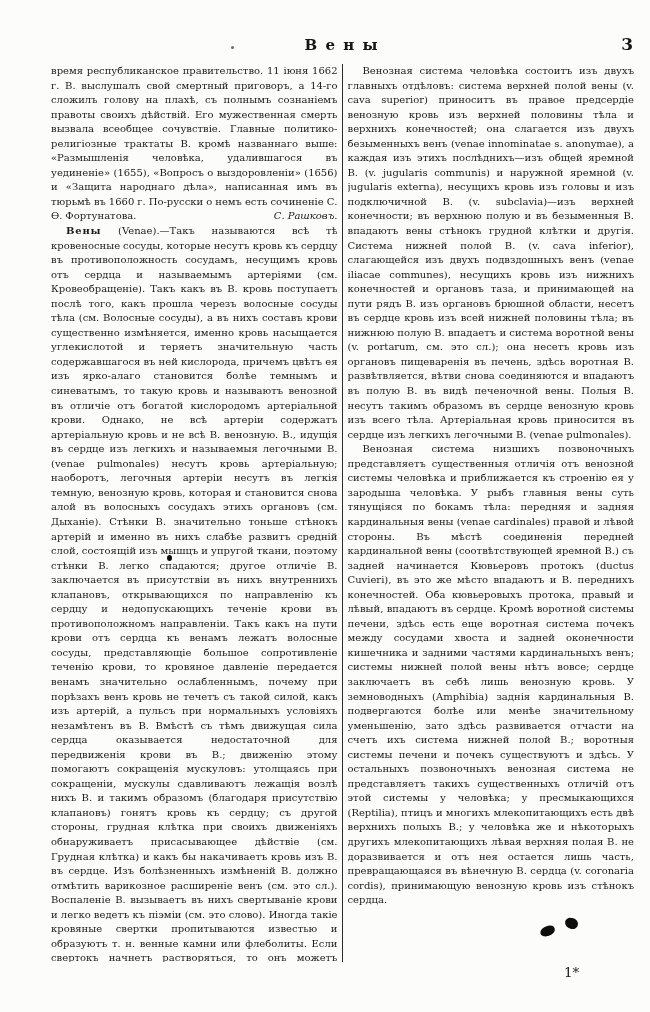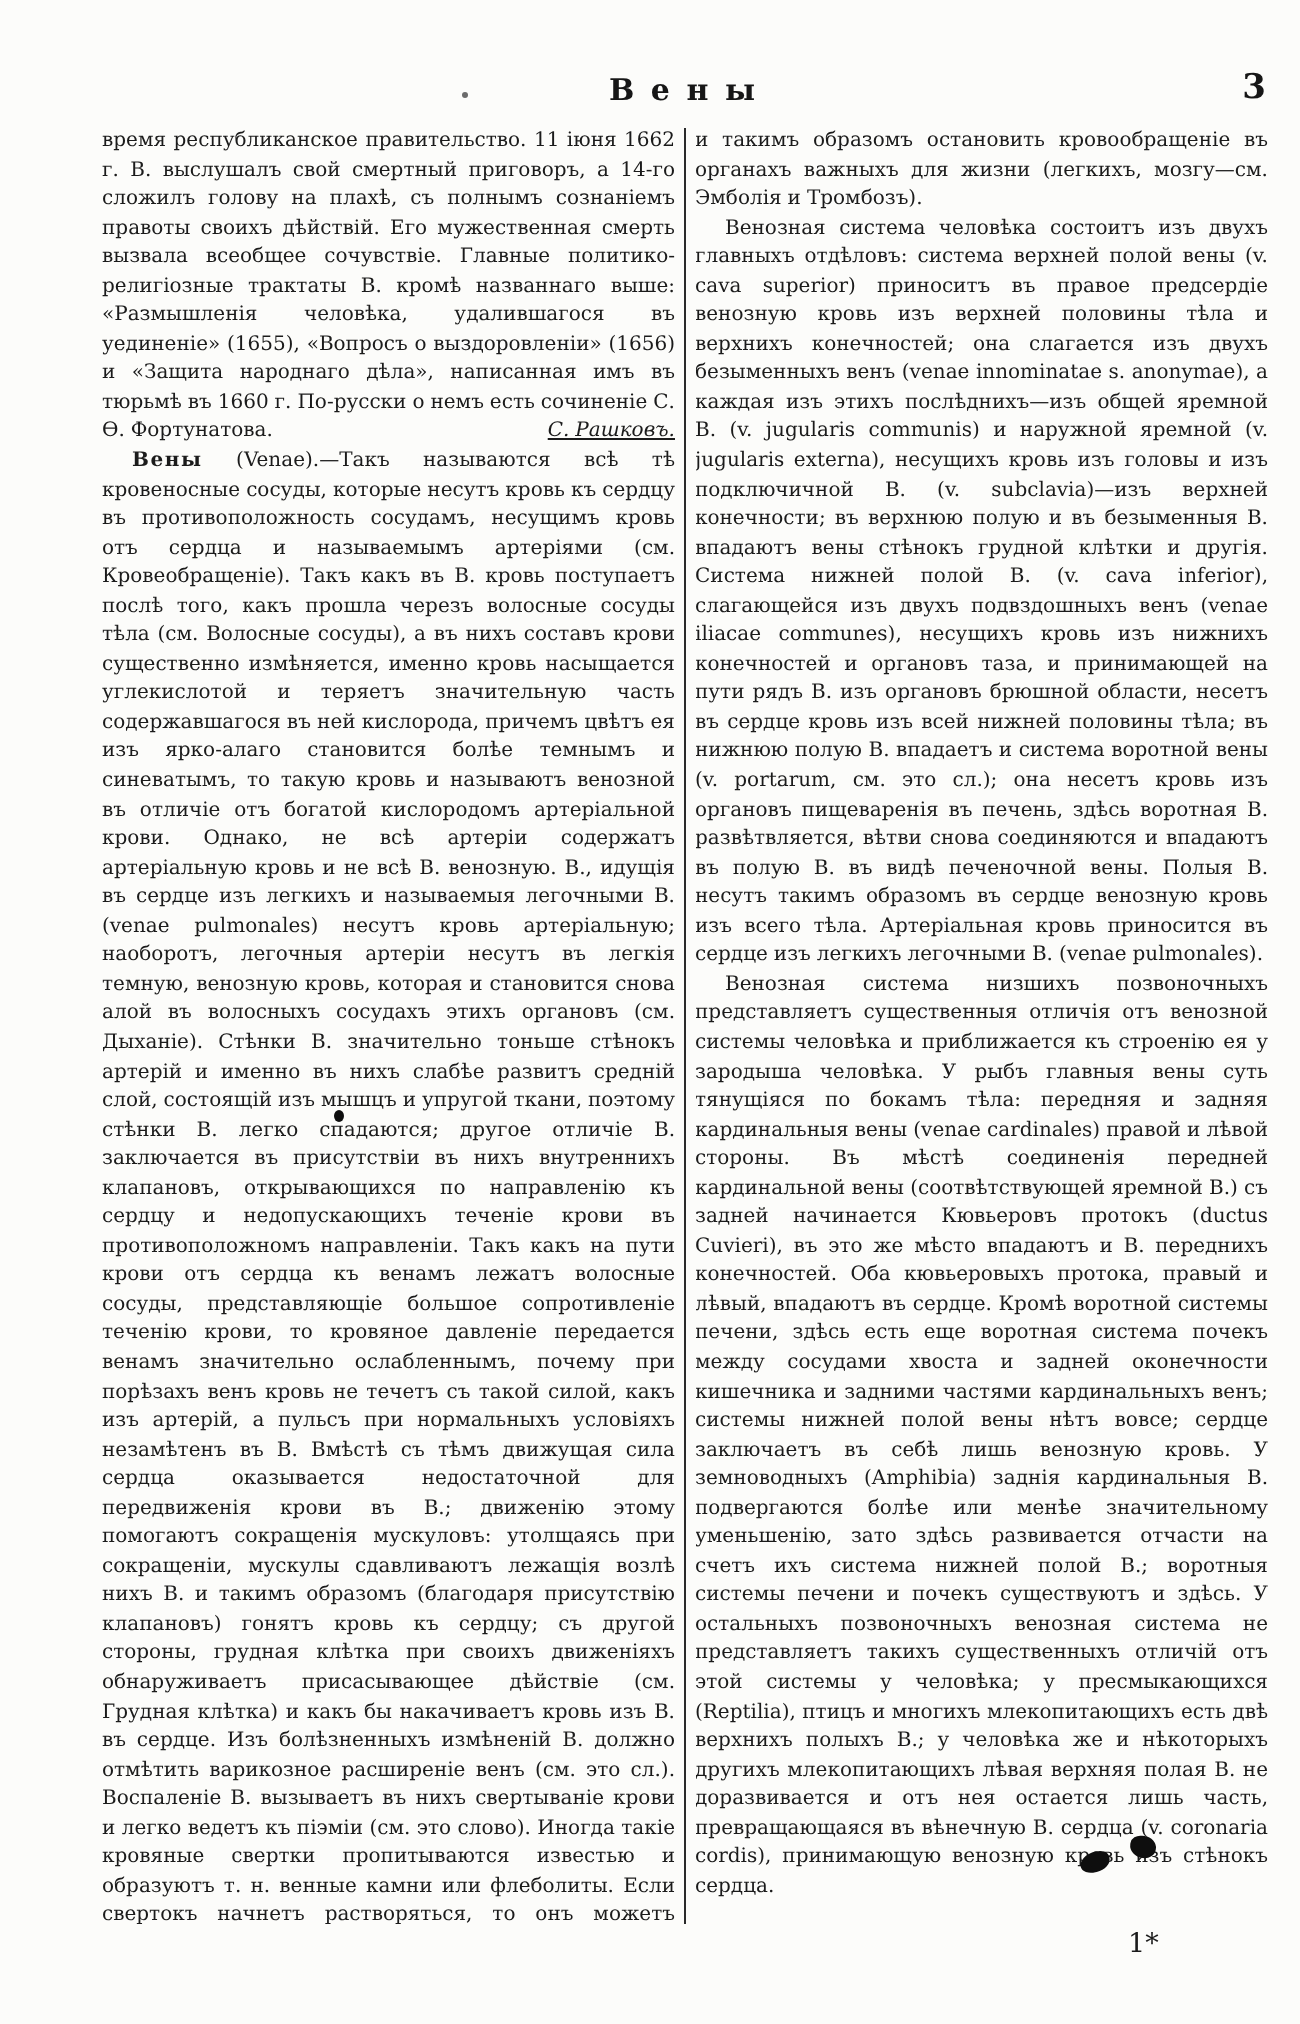--- a/index.html
+++ b/index.html
@@ -126,7 +126,6 @@
     <div class="col-divider"></div>
 
     <div class="col">
-      <p><span>и такимъ образомъ остановить кровообращеніе въ органахъ важныхъ для жизни (легкихъ, мозгу—см. Эмболія и Тромбозъ).</span></p>
       <p class="indent"><span>Венозная система человѣка состоитъ изъ двухъ главныхъ отдѣловъ: система верхней полой вены (v. cava superior) приноситъ въ правое предсердіе венозную кровь изъ верхней половины тѣла и верхнихъ конечностей; она слагается изъ двухъ безыменныхъ венъ (venae innominatae s. anonymae), а каждая изъ этихъ послѣднихъ—изъ общей яремной В. (v. jugularis communis) и наружной яремной (v. jugularis externa), несущихъ кровь изъ головы и изъ подключичной В. (v. subclavia)—изъ верхней конечности; въ верхнюю полую и въ безыменныя В. впадаютъ вены стѣнокъ грудной клѣтки и другія. Система нижней полой В. (v. cava inferior), слагающейся изъ двухъ подвздошныхъ венъ (venae iliacae communes), несущихъ кровь изъ нижнихъ конечностей и органовъ таза, и принимающей на пути рядъ В. изъ органовъ брюшной области, несетъ въ сердце кровь изъ всей нижней половины тѣла; въ нижнюю полую В. впадаетъ и система воротной вены (v. portarum, см. это сл.); она несетъ кровь изъ органовъ пищеваренія въ печень, здѣсь воротная В. развѣтвляется, вѣтви снова соединяются и впадаютъ въ полую В. въ видѣ печеночной вены. Полыя В. несутъ такимъ образомъ въ сердце венозную кровь изъ всего тѣла. Артеріальная кровь приносится въ сердце изъ легкихъ легочными В. (venae pulmonales).</span></p>
       <p class="indent"><span>Венозная система низшихъ позвоночныхъ представляетъ существенныя отличія отъ венозной системы человѣка и приближается къ строенію ея у зародыша человѣка. У рыбъ главныя вены суть тянущіяся по бокамъ тѣла: передняя и задняя кардинальныя вены (venae cardinales) правой и лѣвой стороны. Въ мѣстѣ соединенія передней кардинальной вены (соотвѣтствующей яремной В.) съ задней начинается Кювьеровъ протокъ (ductus Cuvieri), въ это же мѣсто впадаютъ и В. переднихъ конечностей. Оба кювьеровыхъ протока, правый и лѣвый, впадаютъ въ сердце. Кромѣ воротной системы печени, здѣсь есть еще воротная система почекъ между сосудами хвоста и задней оконечности кишечника и задними частями кардинальныхъ венъ; системы нижней полой вены нѣтъ вовсе; сердце заключаетъ въ себѣ лишь венозную кровь. У земноводныхъ (Amphibia) заднія кардинальныя В. подвергаются болѣе или менѣе значительному уменьшенію, зато здѣсь развивается отчасти на счетъ ихъ система нижней полой В.; воротныя системы печени и почекъ существуютъ и здѣсь. У остальныхъ позвоночныхъ венозная система не представляетъ такихъ существенныхъ отличій отъ этой системы у человѣка; у пресмыкающихся (Reptilia), птицъ и многихъ млекопитающихъ есть двѣ верхнихъ полыхъ В.; у человѣка же и нѣкоторыхъ другихъ млекопитающихъ лѣвая верхняя полая В. не доразвивается и отъ нея остается лишь часть, превращающаяся въ вѣнечную В. сердца (v. coronaria cordis), принимающую венозную кровь изъ стѣнокъ сердца.</span></p>
 

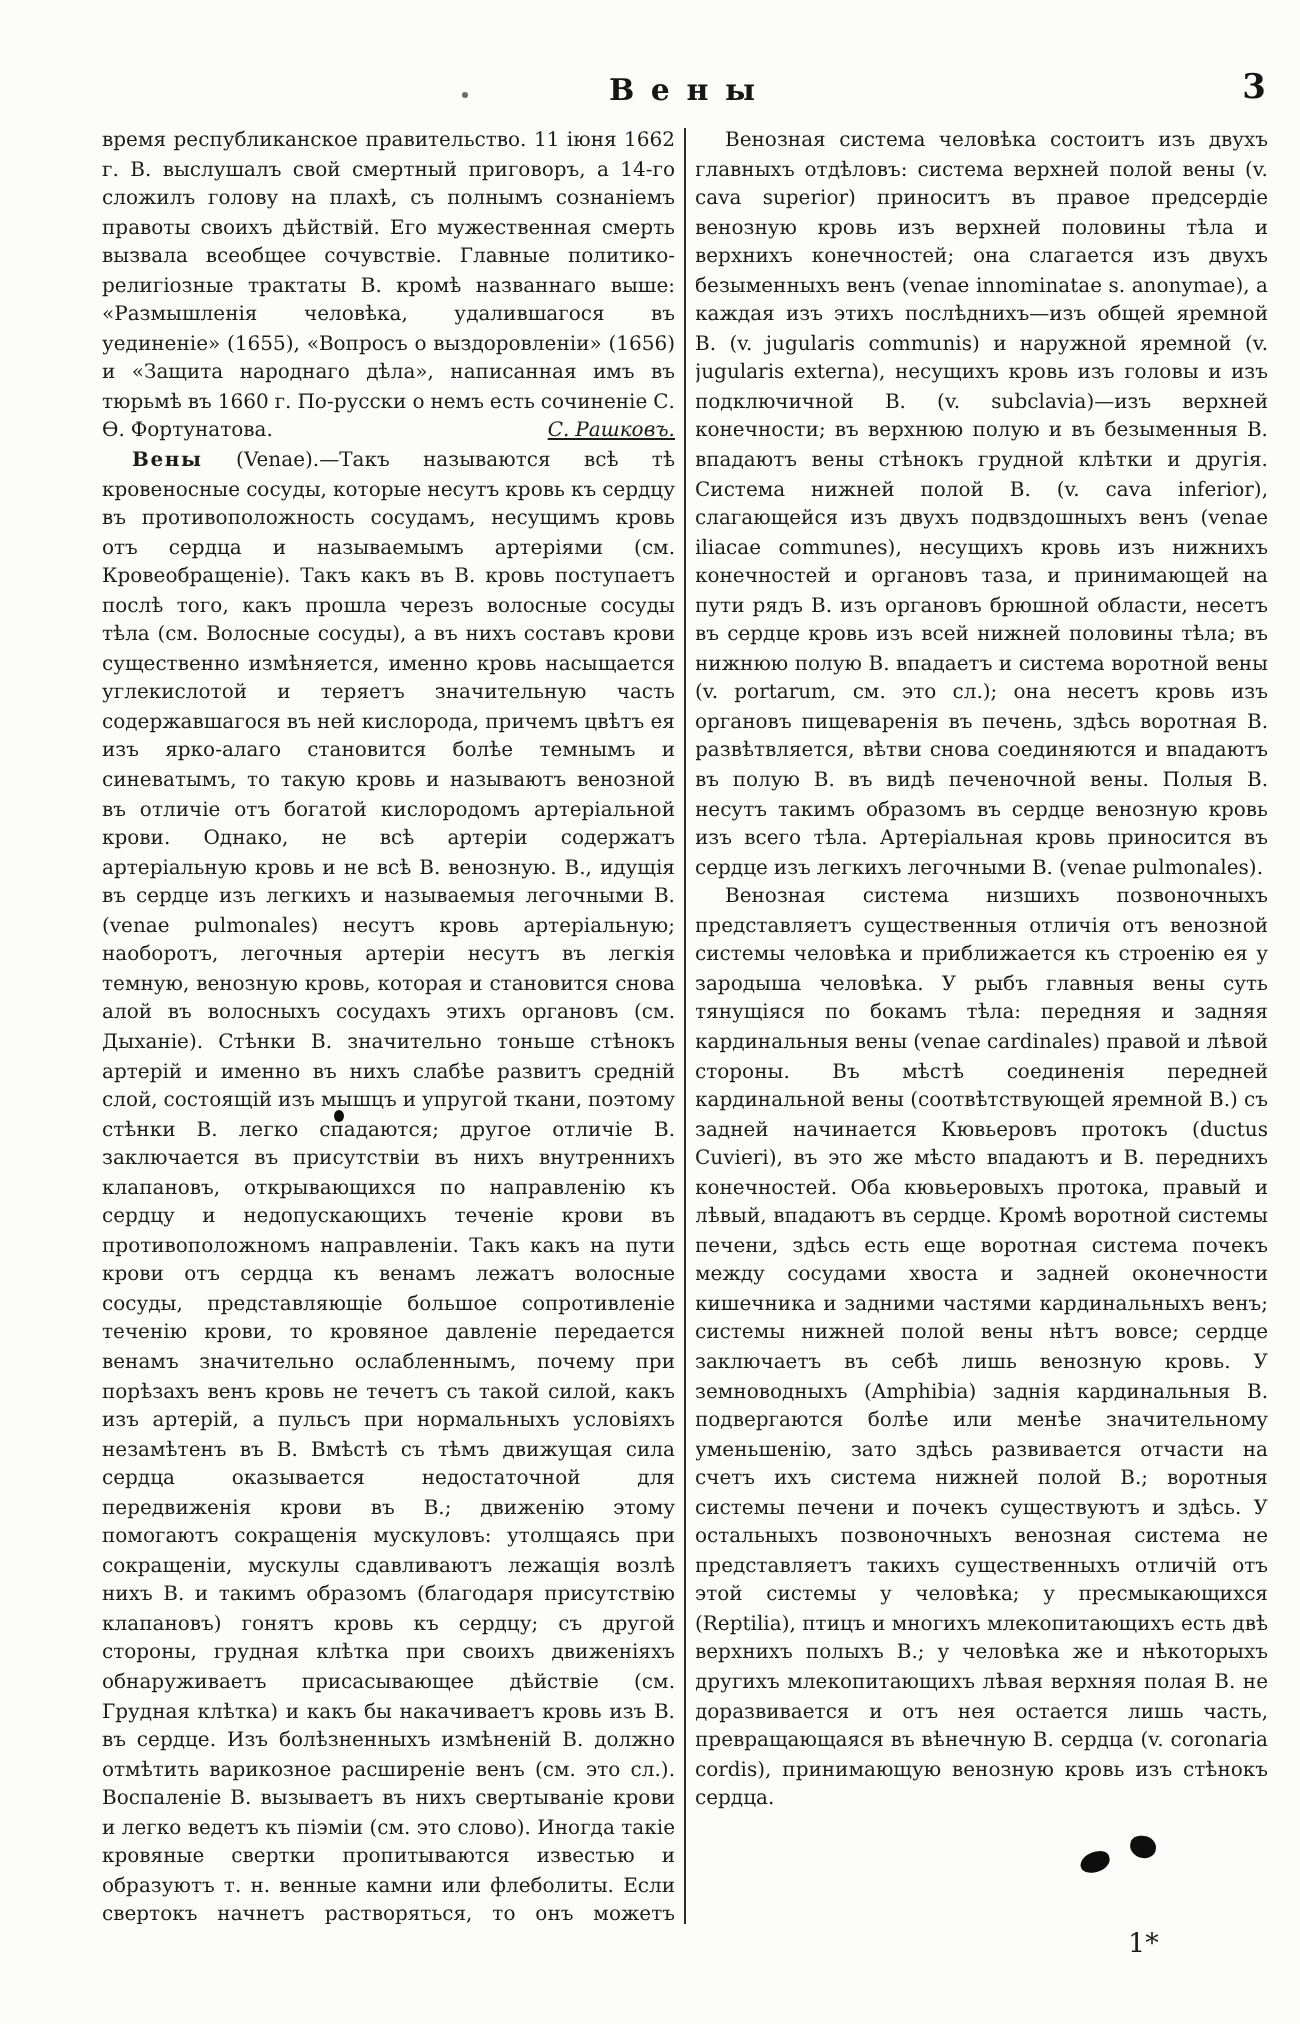--- a/index.html
+++ b/index.html
@@ -73,7 +73,6 @@
     float: right;
     font-style: italic;
     margin-left: 14px;
-    text-decoration: underline;
   }
   
   .footer-mark {

